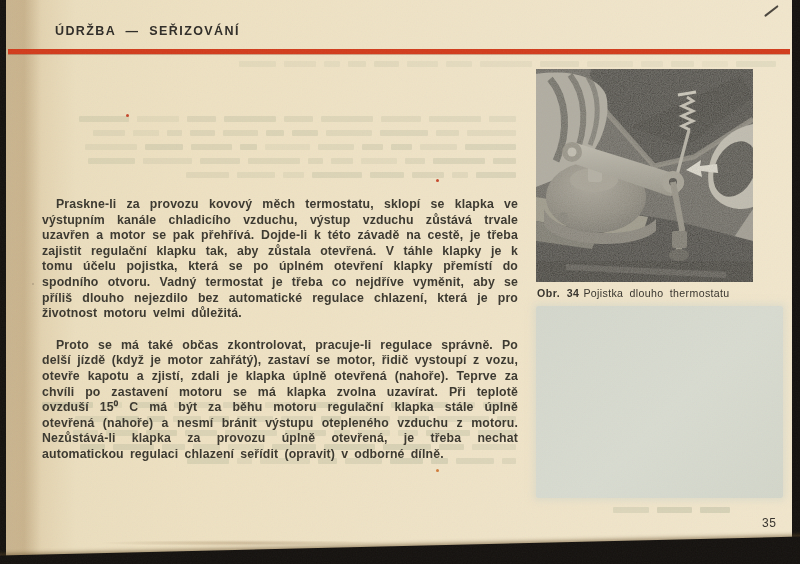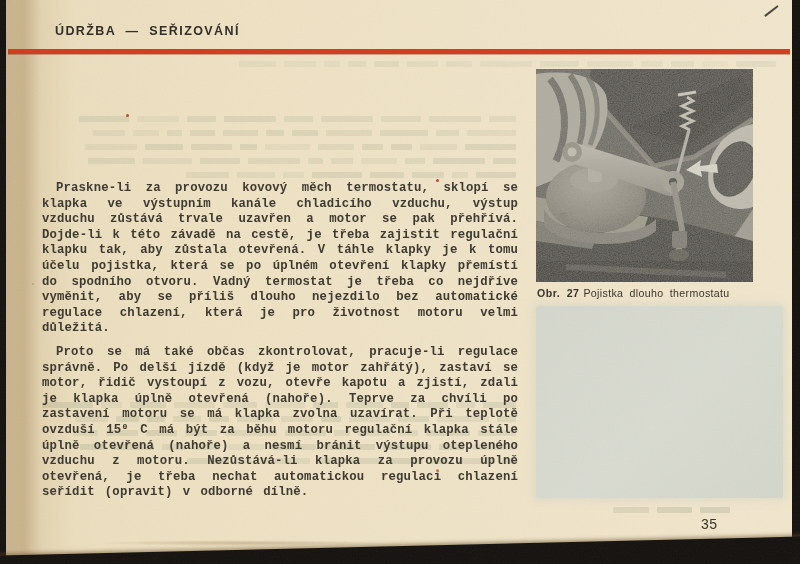--- a/index.html
+++ b/index.html
@@ -20,7 +20,7 @@
   .bodytext{position:absolute;left:36px;top:181px;width:476px;color:#3a372e;
         font-size:12.3px;line-height:15.6px;font-weight:bold;text-align:justify;
         letter-spacing:.15px;word-spacing:2.6px;}
-  .bodytext p{margin:0 0 8px 0;text-indent:14px;font-family:Liberation Mono, monospace;}
+  .bodytext p{margin:16px 0 8px 0;text-indent:14px;}
   .figure{position:absolute;left:530px;top:69px;width:217px;height:213px;}
   .figure svg{display:block;}
   .figcaption{position:absolute;left:531px;top:287px;width:250px;font-size:10.6px;color:#35322b;

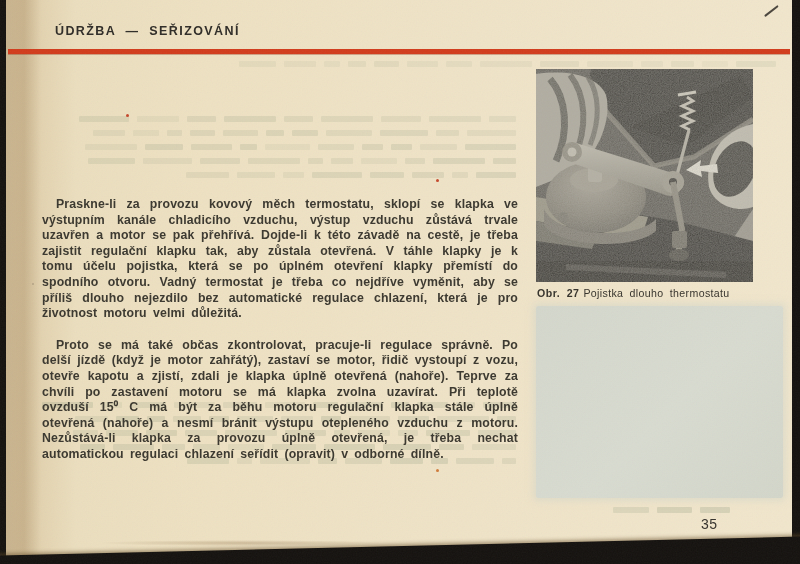--- a/index.html
+++ b/index.html
@@ -275,7 +275,7 @@
     </div>
 
     <div class="figcaption">
-      <b>Obr. 27</b><span>Pojistka dlouho thermostatu</span>
+      <b>Obr. 34</b><span>Pojistka dlouho thermostatu</span>
     </div>
 
     <div class="page-number">35</div>

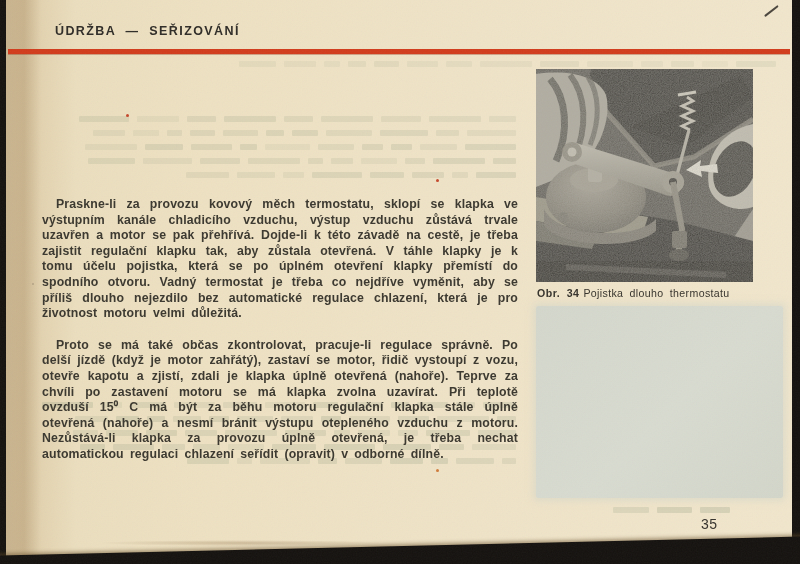--- a/index.html
+++ b/index.html
@@ -26,7 +26,7 @@
   .figcaption{position:absolute;left:531px;top:287px;width:250px;font-size:10.6px;color:#35322b;
         letter-spacing:.35px;word-spacing:3px;}
   .figcaption b{font-weight:bold;margin-right:4px;letter-spacing:.5px;}
-  .page-number{position:absolute;left:695px;top:516px;font-size:14px;color:#35322c;letter-spacing:.5px;}
+  .page-number{position:absolute;left:756px;top:516px;font-size:12px;color:#35322c;letter-spacing:.5px;}
   
   .bleed{position:absolute;transform:scaleX(-1);filter:blur(.7px);opacity:.55;}
   .bleed .bl{display:flex;gap:8px;align-items:center;height:14px;}

